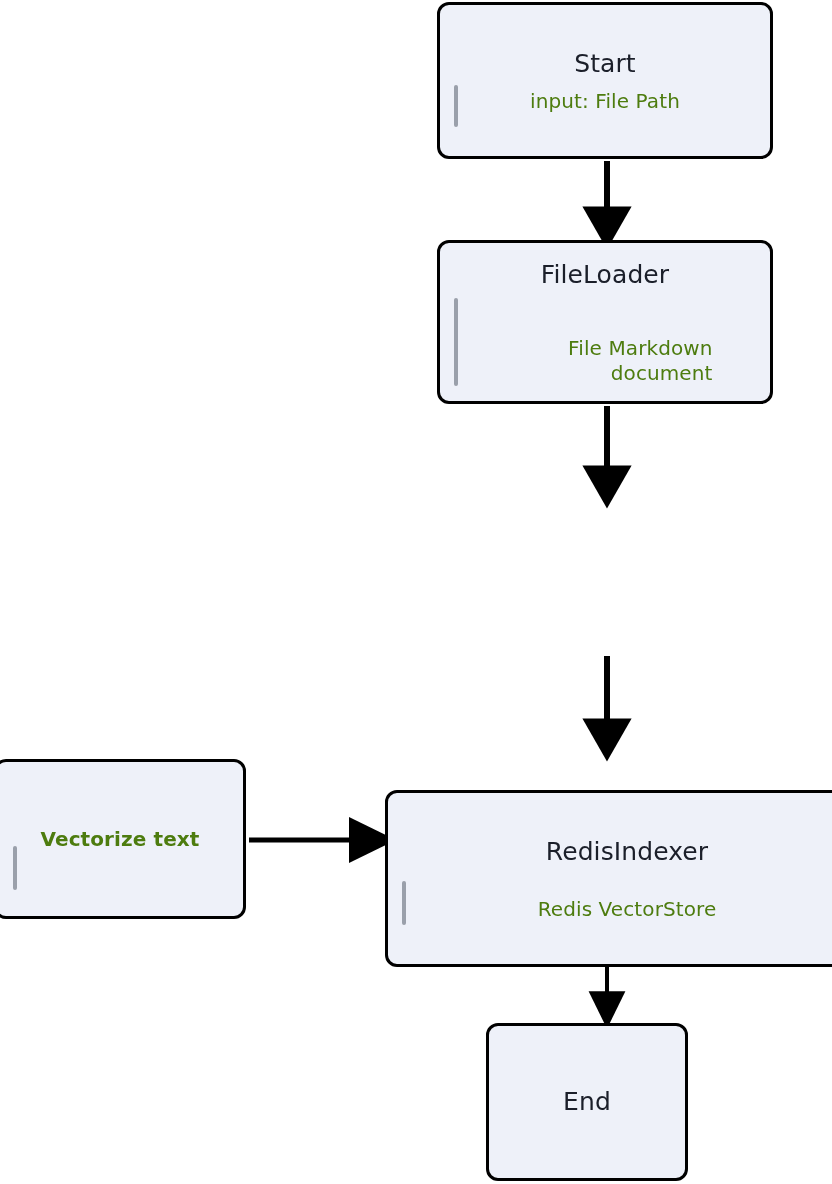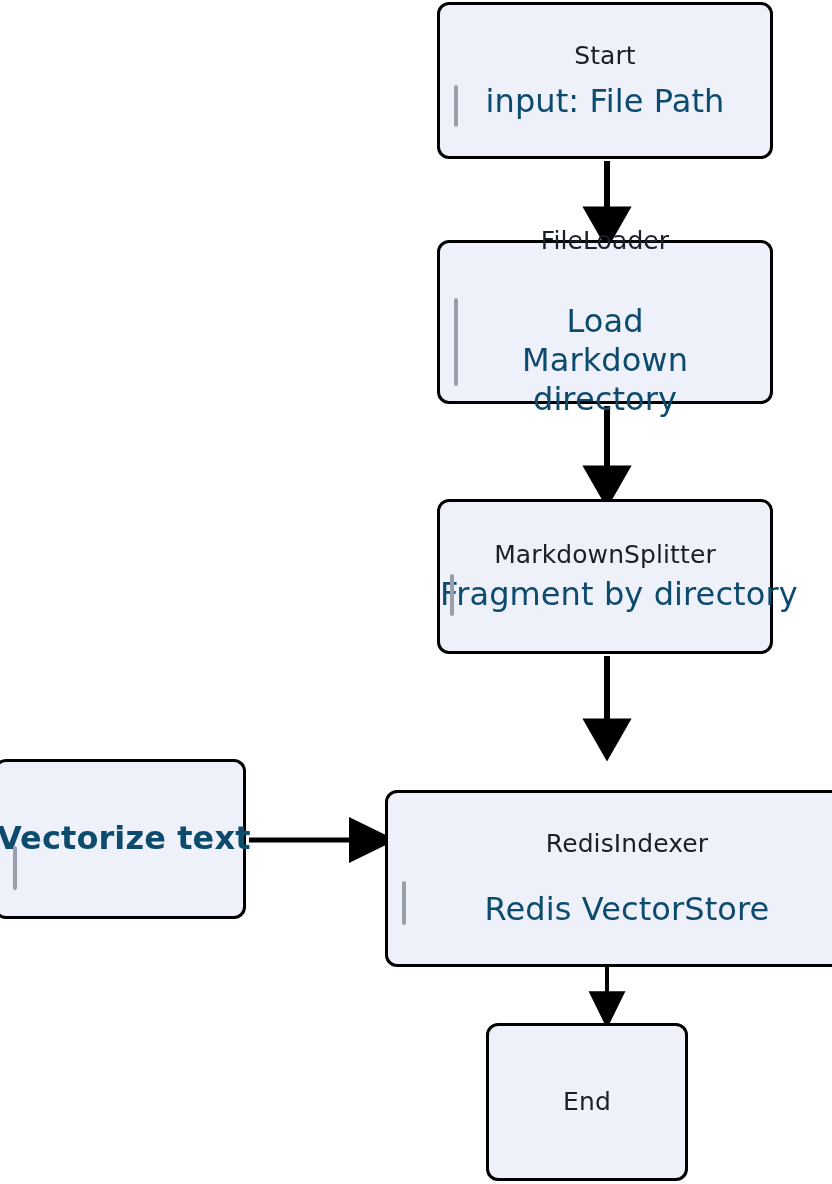--- a/index.html
+++ b/index.html
@@ -54,11 +54,12 @@
   }
 
   .node-subtitle {
-    color: #0c4a6e;
-    font-size: 32px;
+    color: #4d7c0f;
+    font-size: 20px;
     line-height: 1.22;
     letter-spacing: 0.1px;
     max-width: 100%;
+    text-align: right;
   }
 
   .accent-bar {

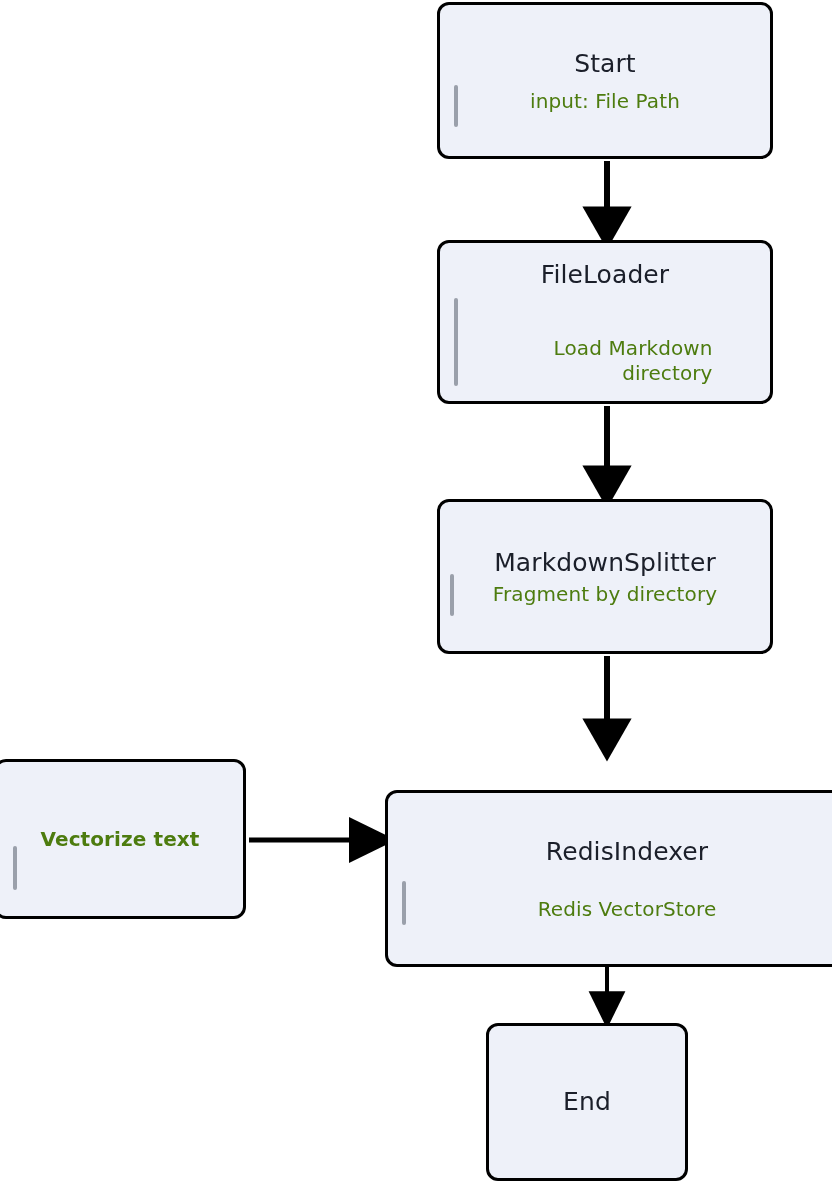--- a/index.html
+++ b/index.html
@@ -124,7 +124,7 @@
   <div class="node n-fileloader">
     <span class="accent-bar"></span>
     <div class="node-title">FileLoader</div>
-    <div class="node-subtitle" style="max-width:215px;">Load Markdown directory</div>
+    <div class="node-subtitle" style="max-width:215px;">File Markdown document</div>
   </div>
 
   <div class="node n-splitter">

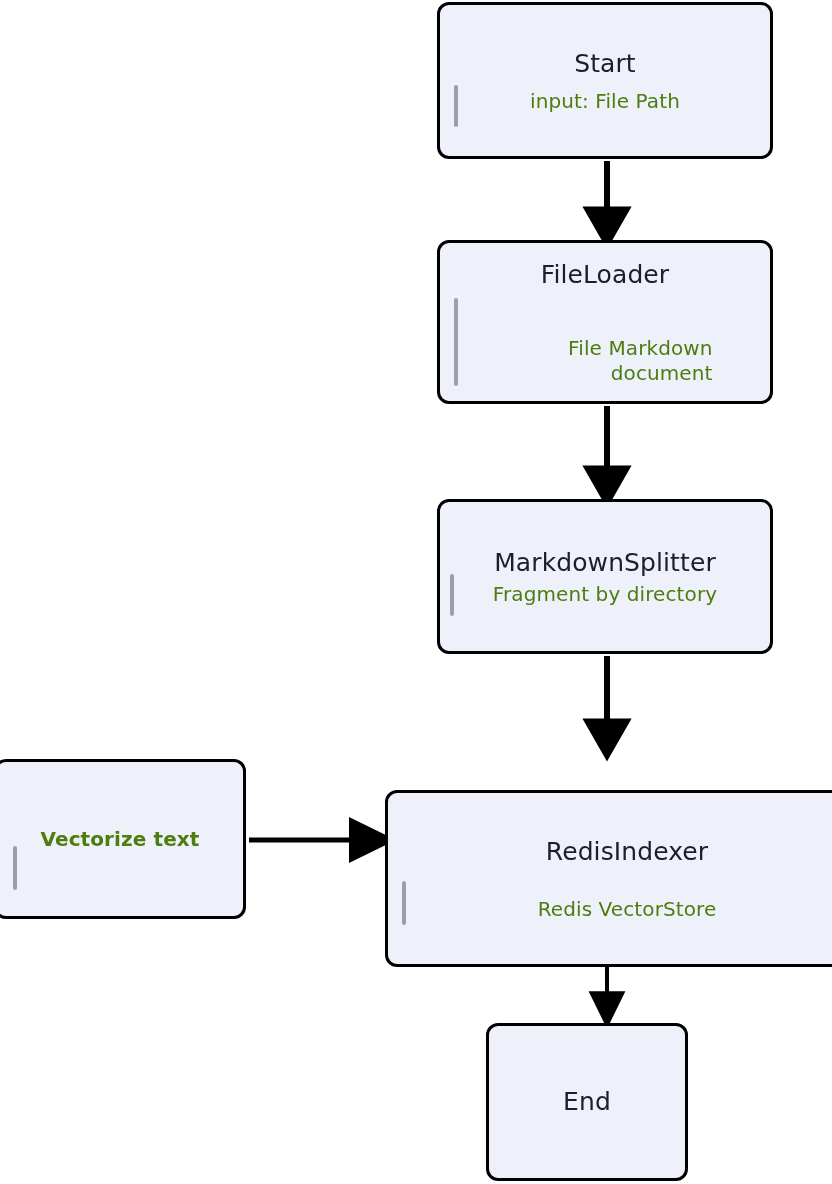--- a/index.html
+++ b/index.html
@@ -127,11 +127,6 @@
     <div class="node-subtitle" style="max-width:215px;">File Markdown document</div>
   </div>
 
-  <div class="node n-splitter">
-    <span class="accent-bar"></span>
-    <div class="node-title">MarkdownSplitter</div>
-    <div class="node-subtitle" style="white-space:nowrap;">Fragment by directory</div>
-  </div>
 
   <div class="node n-redis">
     <span class="accent-bar"></span>

